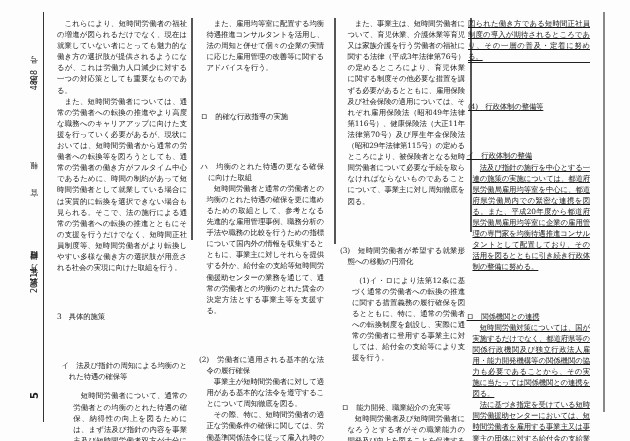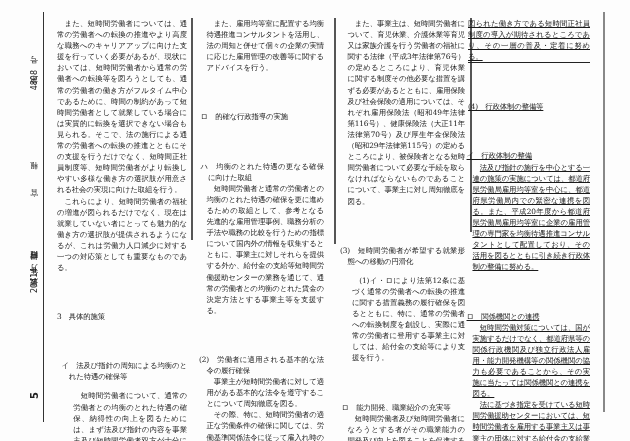--- a/index.html
+++ b/index.html
@@ -37,8 +37,8 @@
 </div>
 
 <div class="col" style="left:57px; width:130px;">
+  <p>これらにより、短時間労働者の福祉の増進が図られるだけでなく、現在は就業していない者にとっても魅力的な働き方の選択肢が提供されるようになるが、これは労働力人口減少に対する一つの対応策としても重要なものである。</p>
   <p>また、短時間労働者については、通常の労働者への転換の推進やより高度な職務へのキャリアアップに向けた支援を行っていく必要があるが、現状においては、短時間労働者から通常の労働者への転換等を図ろうとしても、通常の労働者の働き方がフルタイム中心であるために、時間の制約があって短時間労働者として就業している場合には実質的に転換を選択できない場合も見られる。そこで、法の施行による通常の労働者への転換の推進とともにその支援を行うだけでなく、短時間正社員制度等、短時間労働者がより転換しやすい多様な働き方の選択肢が用意される社会の実現に向けた取組を行う。</p>
-  <p>これらにより、短時間労働者の福祉の増進が図られるだけでなく、現在は就業していない者にとっても魅力的な働き方の選択肢が提供されるようになるが、これは労働力人口減少に対する一つの対応策としても重要なものである。</p>
   <p class="h h1">3　具体的施策</p>
   <p class="h h3">イ　法及び指針の周知による均衡のとれた待遇の確保等</p>
   <p class="body2">短時間労働者について、通常の労働者との均衡のとれた待遇の確保、納得性の向上を図るためには、まず法及び指針の内容を事業主及び短時間労働者双方が十分に理解することが必要であることから、パンフレット等の配付、説明会の実施等により事業主及び短時間労働者双方に対して徹底的な周知を図る。なお、周知に当たっては、都道府県労働局において法及び指針の施行を担当する雇用均等室のみならず労働基準監督署、公共職業安定所の窓口等や、携帯電話でも利用できるインターネットサイトなど、多様な手段を活用する。</p>

